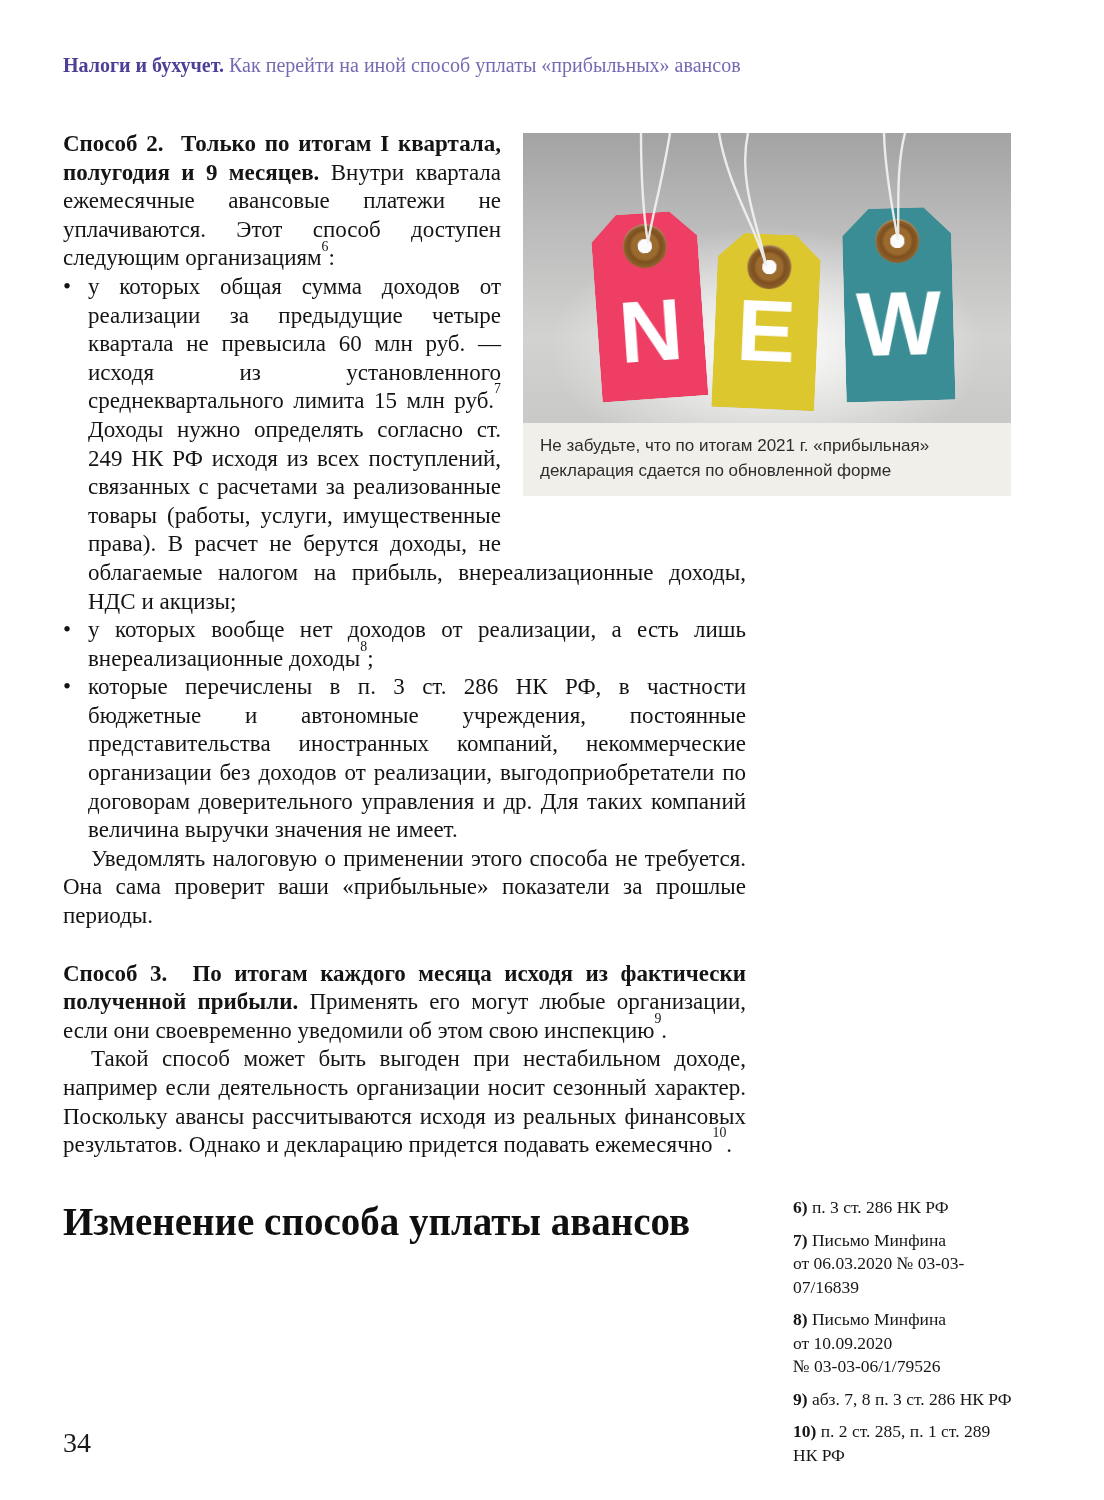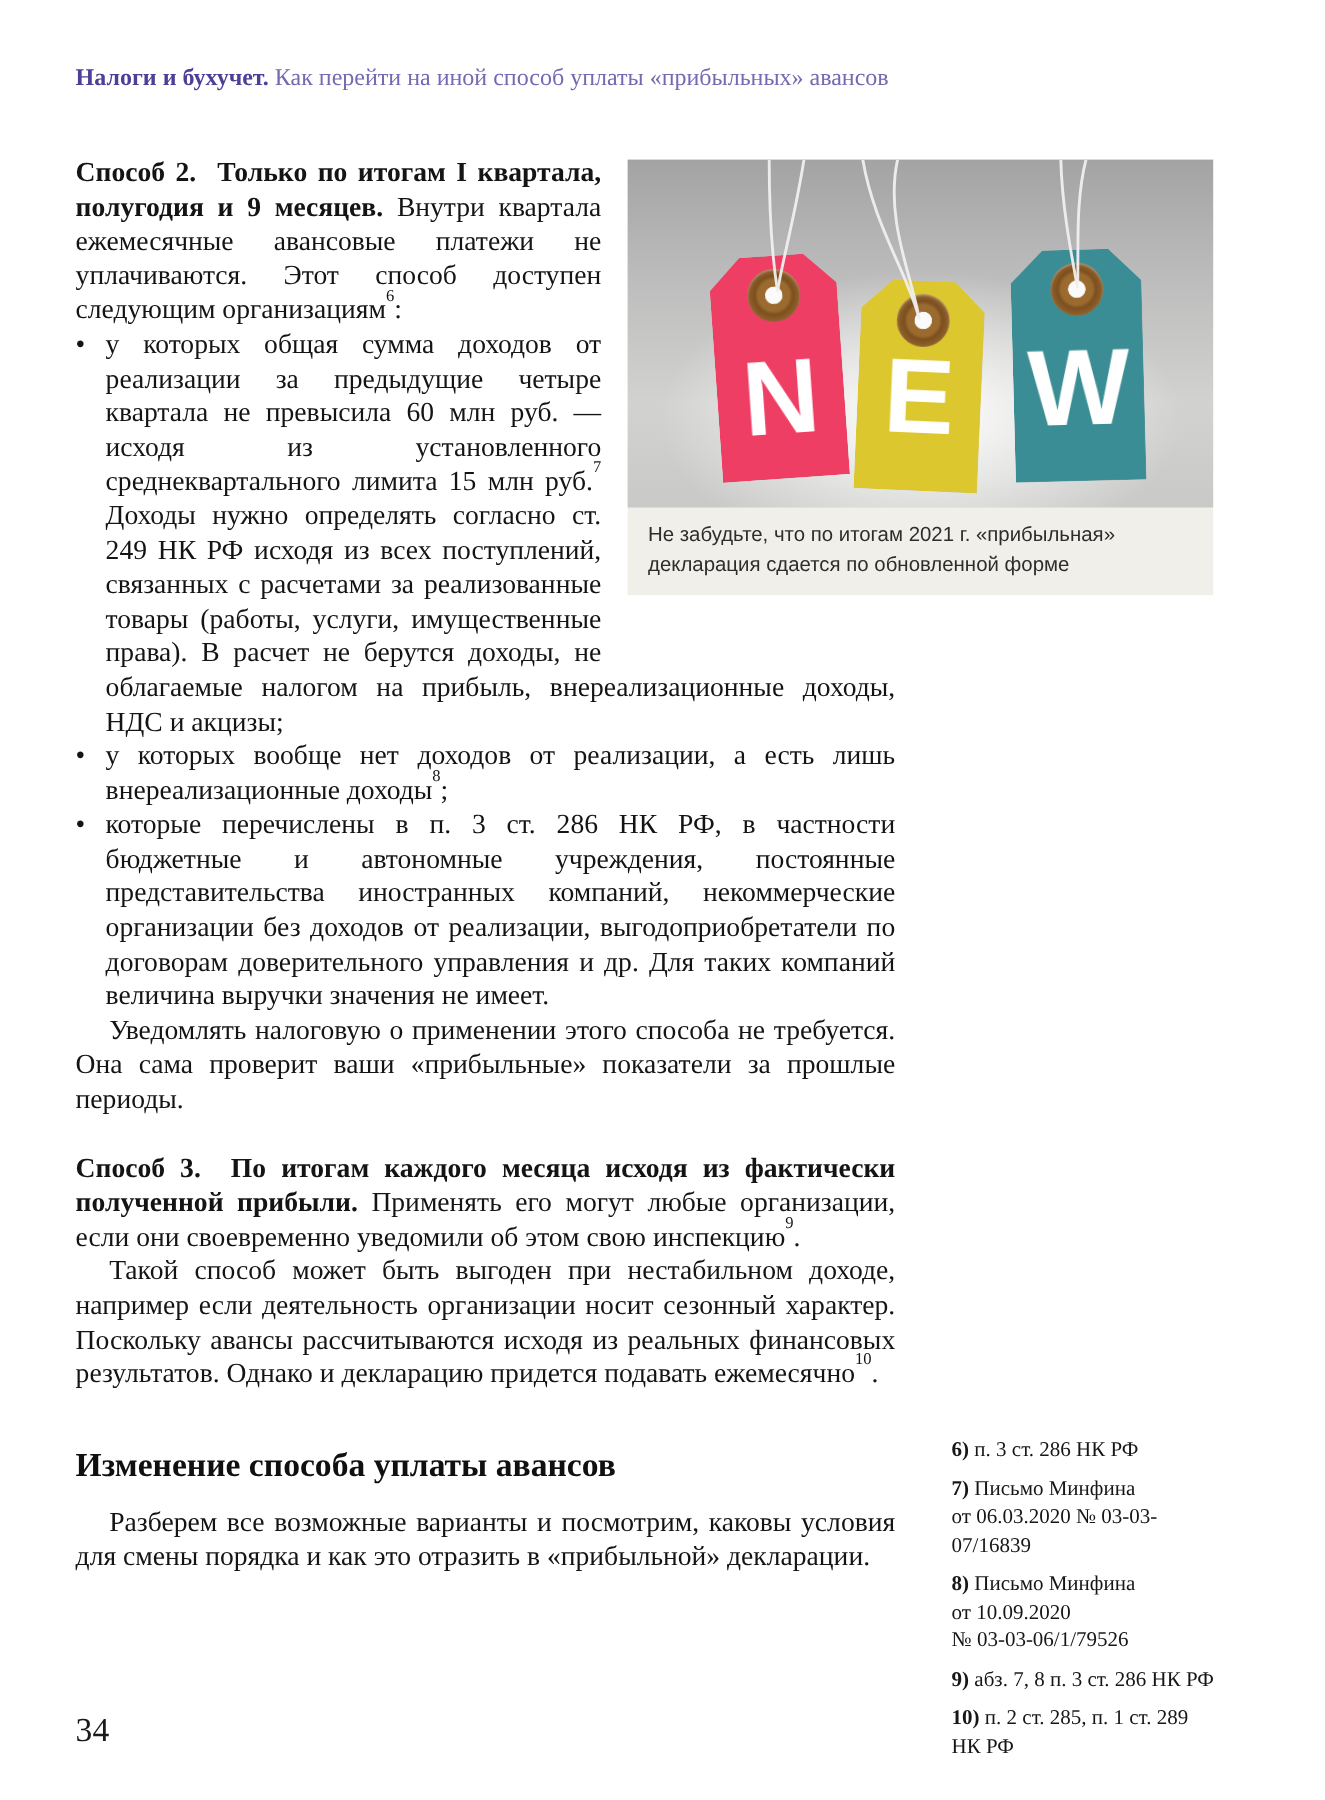--- a/index.html
+++ b/index.html
@@ -26,7 +26,7 @@
   .indent{text-indent:28px;}
   .gap-above{margin-top:29px !important;}
   .section-heading{
-    font-size:28px;line-height:33px;font-weight:bold;margin:45px 0 17px 0;
+    font-size:39px;line-height:33px;font-weight:bold;margin:45px 0 17px 0;
     text-align:left;color:#101010;
   }
 

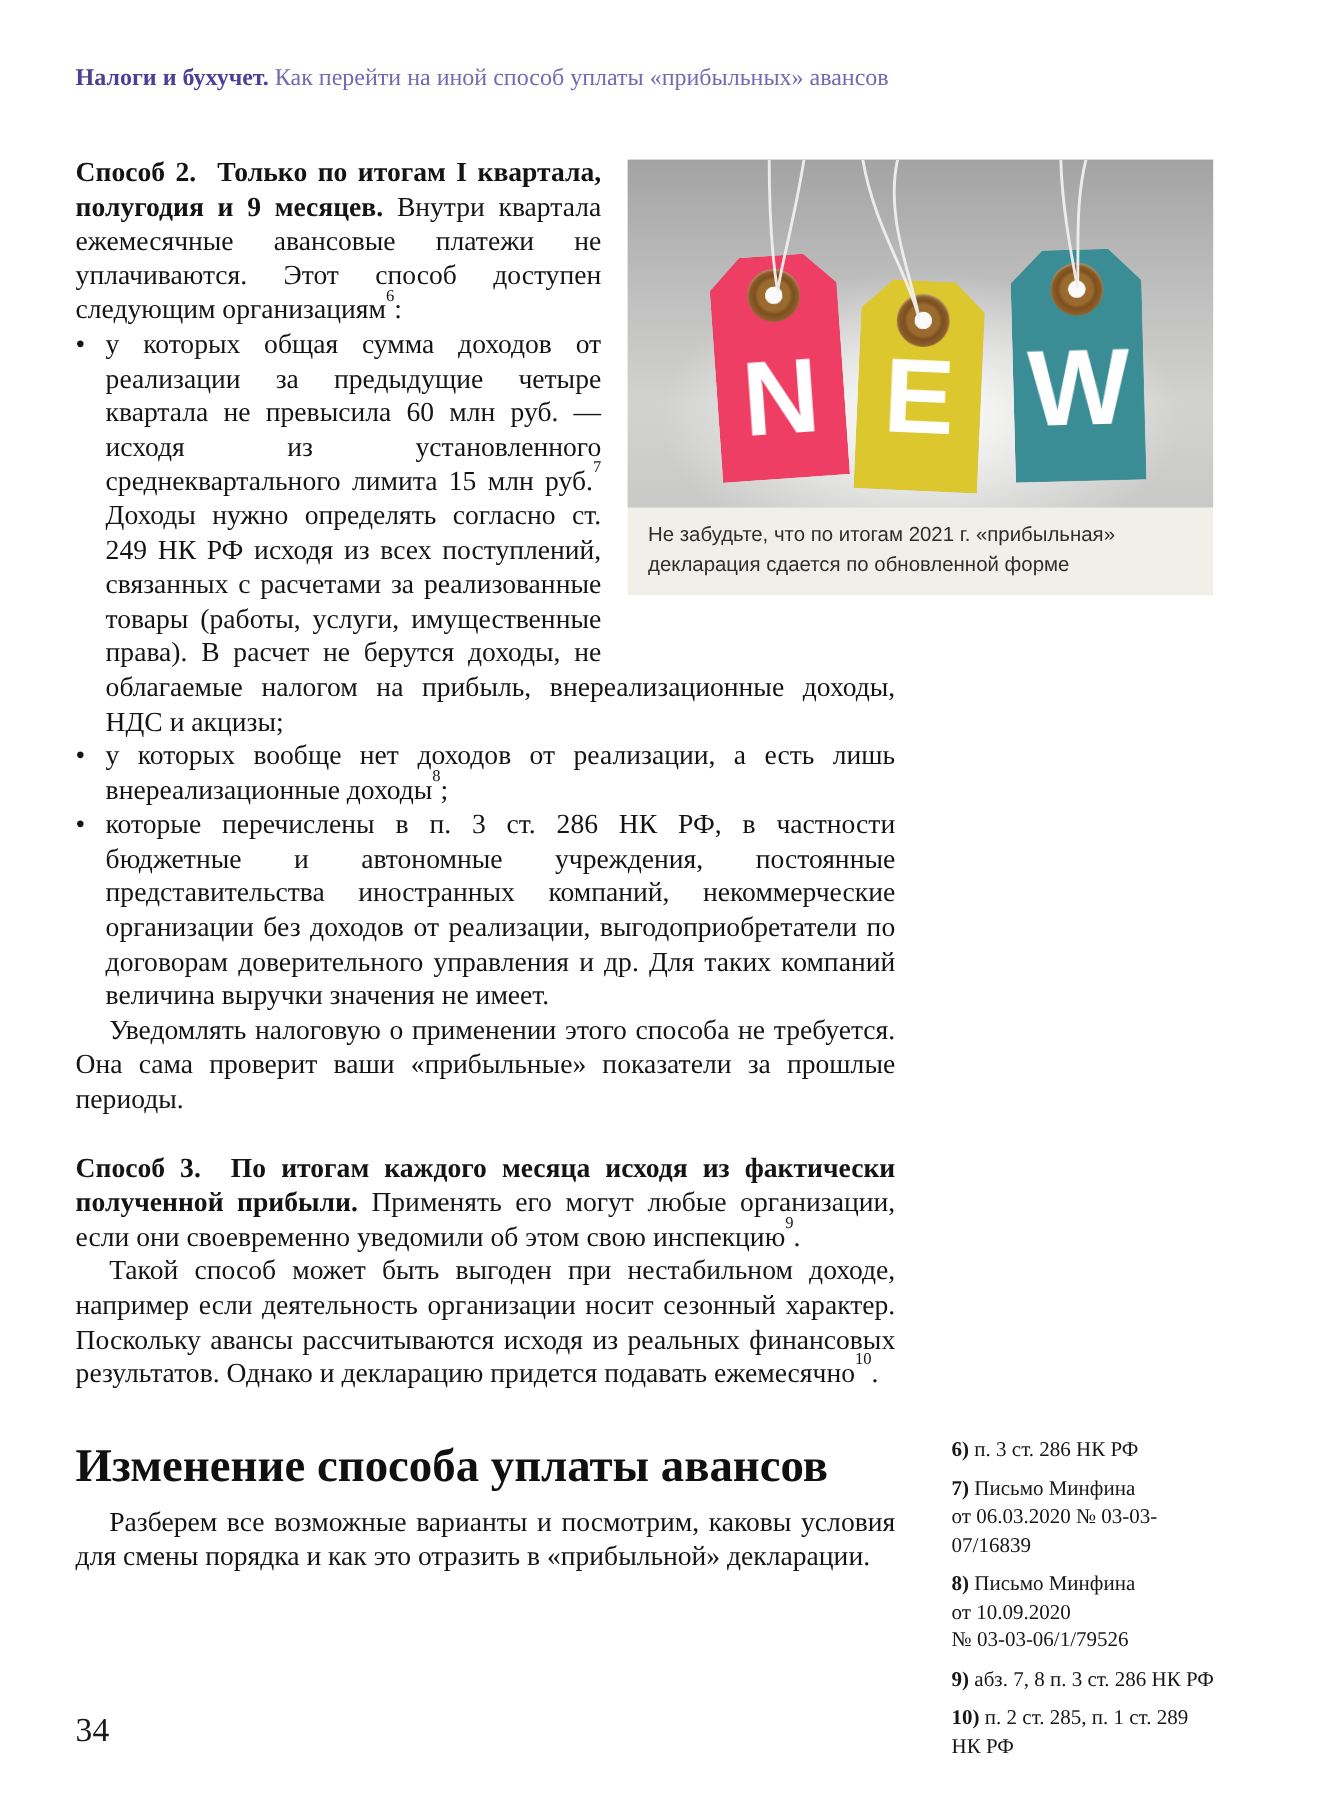--- a/index.html
+++ b/index.html
@@ -132,7 +132,6 @@
 
     <h2 class="section-heading">Изменение способа уплаты авансов</h2>
 
-    <p class="indent">Разберем все возможные варианты и посмотрим, каковы условия для смены порядка и как это отразить в «прибыльной» декларации.</p>
 
   </div>
 

